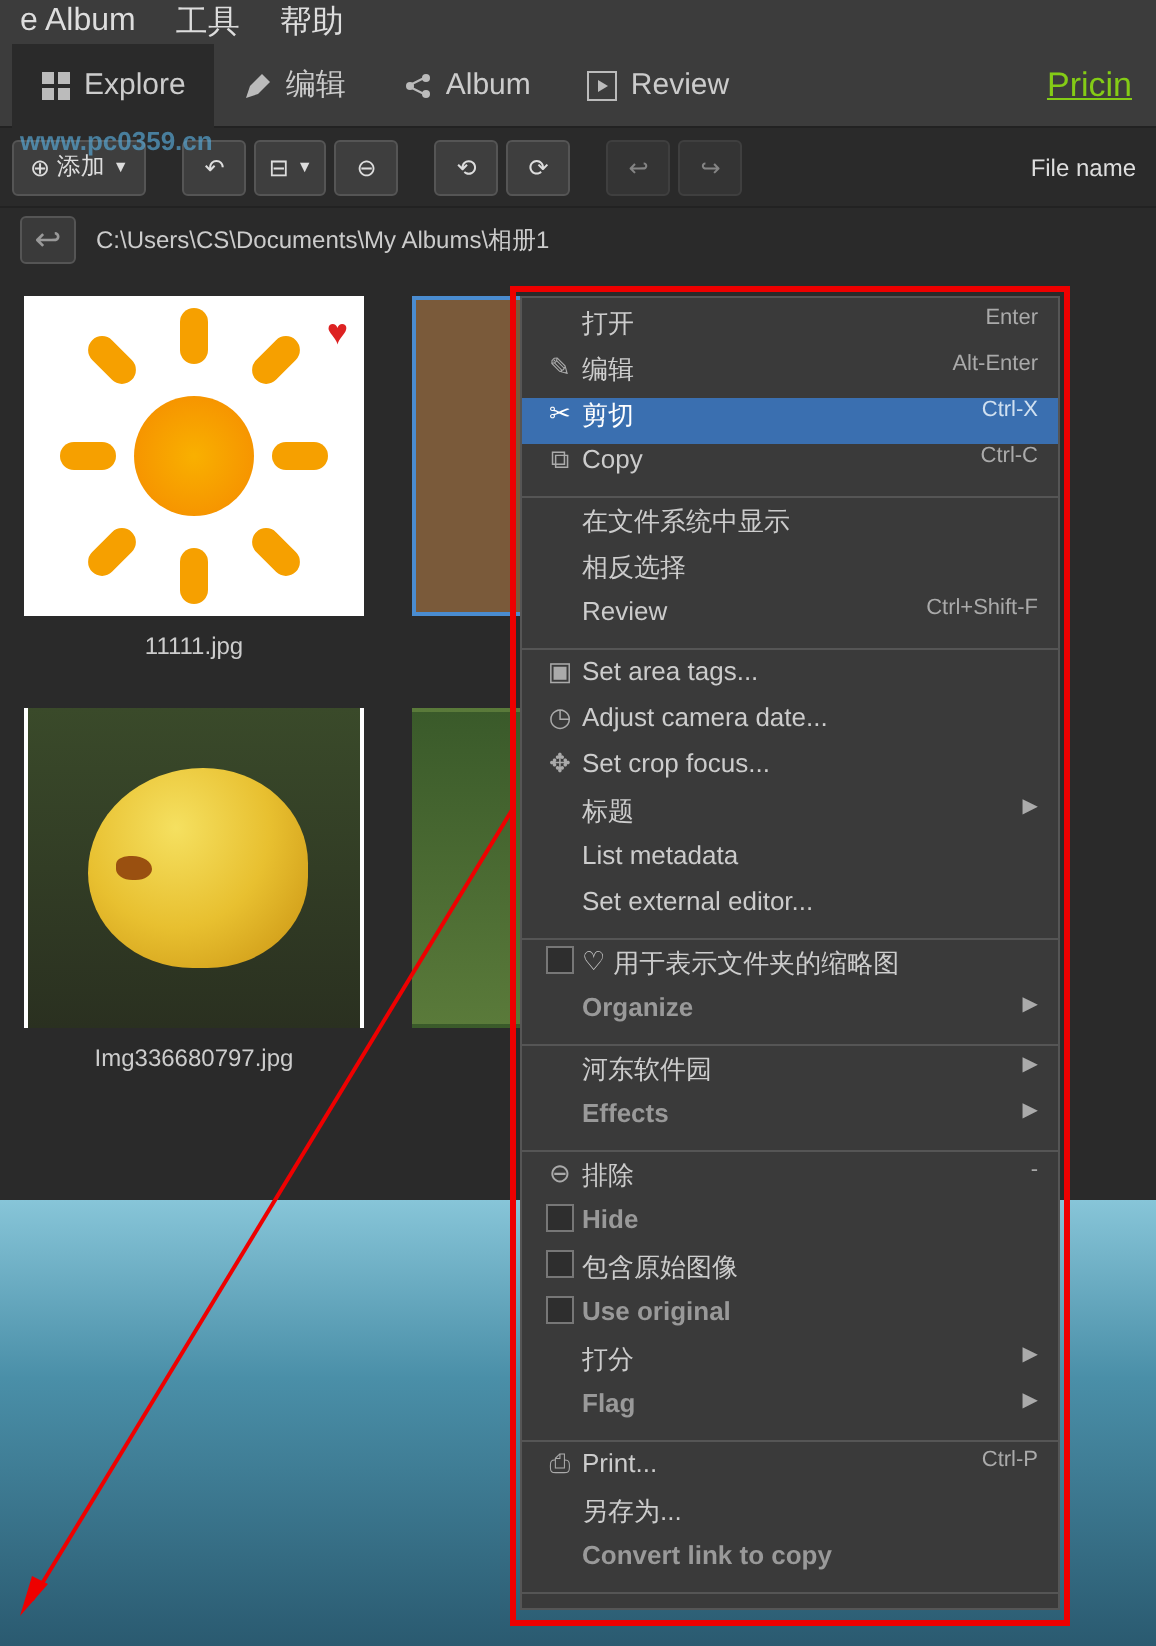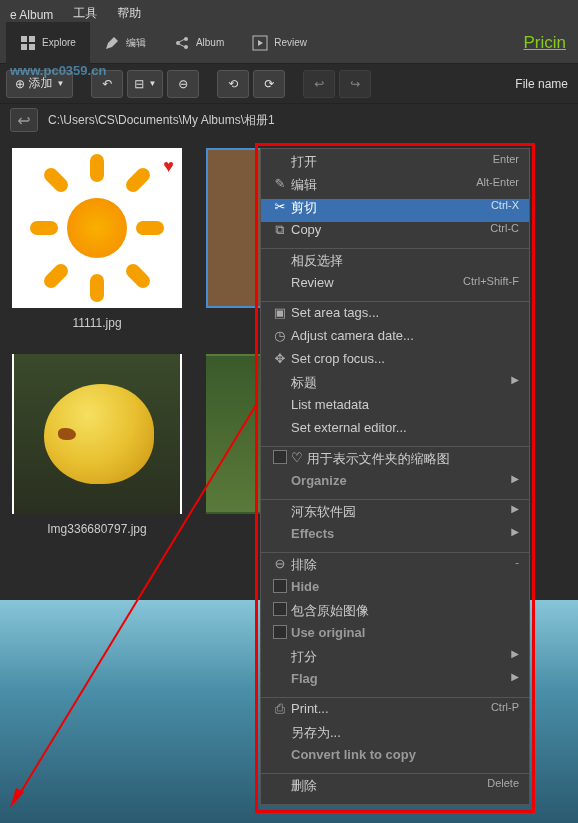--- a/index.html
+++ b/index.html
@@ -5,7 +5,7 @@
 * { margin: 0; padding: 0; box-sizing: border-box; font-family: Arial, sans-serif; }
 body { width: 578px; height: 823px; background: #2a2a2a; overflow: hidden; position: relative; }
 
-.menubar { background: #3c3c3c; color: #ddd; display: flex; height: 22px; font-size: 12px; align-items: flex-end; }
+.menubar { background: #3c3c3c; color: #ddd; display: flex; height: 22px; font-size: 16px; align-items: center; }
 .menubar > span { padding: 0 10px; cursor: default; }
 
 .watermark { position: absolute; left: 10px; top: 28px; color: #4aa0d0; font-size: 26px; font-weight: bold; z-index: 0; opacity: 0.7; }

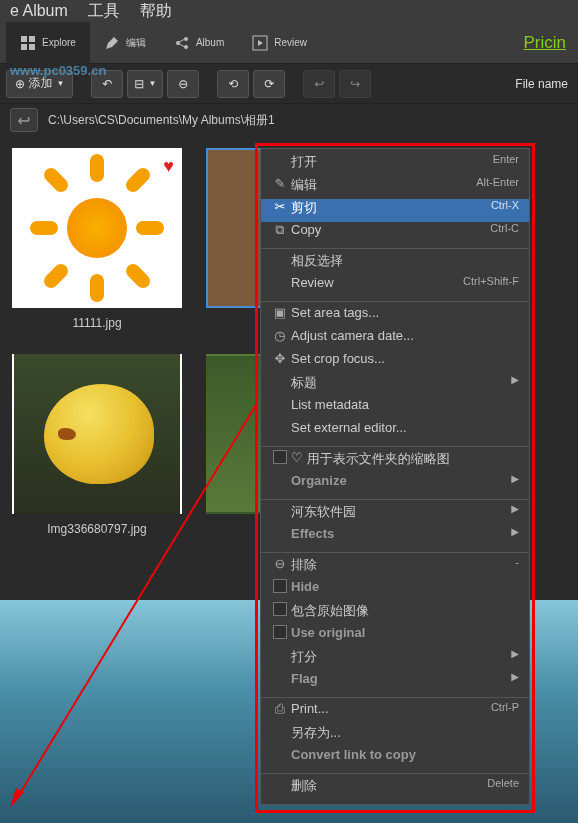--- a/index.html
+++ b/index.html
@@ -12,7 +12,7 @@
 .watermark .sub { font-size: 13px; display: block; color: #5ab0e0; opacity: 0.9; }
 
 .tabbar { background: #3c3c3c; display: flex; height: 42px; align-items: center; padding: 0 6px; border-bottom: 1px solid #222; position: relative; z-index: 1; }
-.tab { color: #ccc; display: flex; align-items: center; padding: 0 14px; height: 42px; font-size: 10px; cursor: pointer; }
+.tab { color: #ccc; display: flex; align-items: center; padding: 0 14px; height: 42px; font-size: 15px; cursor: pointer; }
 .tab.active { background: #2a2a2a; }
 .tab svg, .tab .ticon { margin-right: 6px; }
 .pricing { margin-left: auto; color: #84cc16; font-size: 17px; text-decoration: underline; cursor: pointer; padding-right: 6px; }

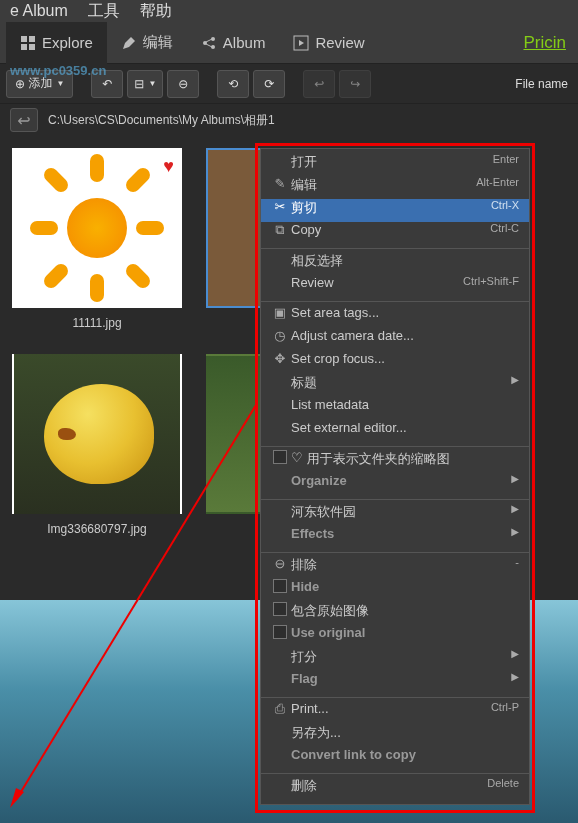--- a/index.html
+++ b/index.html
@@ -220,6 +220,10 @@
   <div class="ctx-sep"></div>
   <div class="ctx-row">
       <span class="ico"></span>
+      <span class="lbl">在文件系统中显示</span>
+    </div>
+  <div class="ctx-row">
+      <span class="ico"></span>
       <span class="lbl">相反选择</span>
     </div>
   <div class="ctx-row">

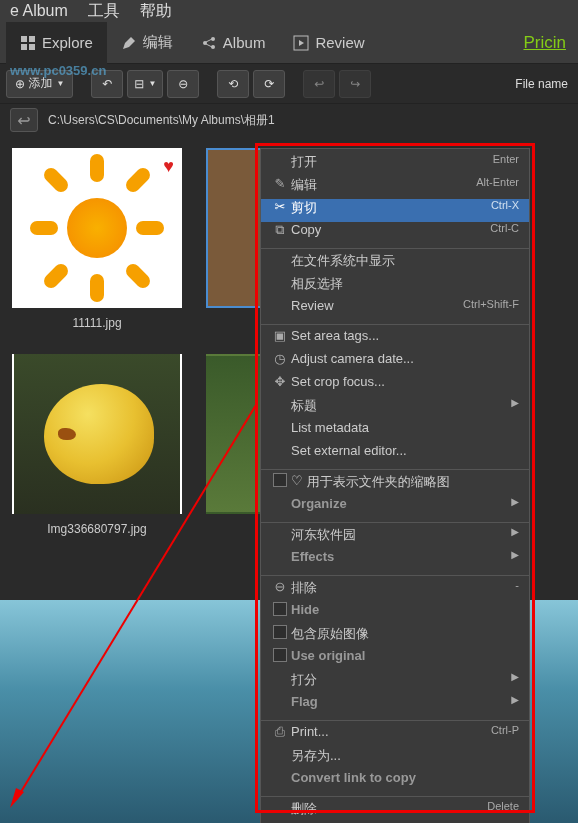--- a/index.html
+++ b/index.html
@@ -330,11 +330,6 @@
       <span class="lbl">Convert link to copy</span>
     </div>
   <div class="ctx-sep"></div>
-  <div class="ctx-row">
-      <span class="ico"></span>
-      <span class="lbl">删除</span>
-      <span class="sc">Delete</span>
-    </div>
 
 </div>
 

